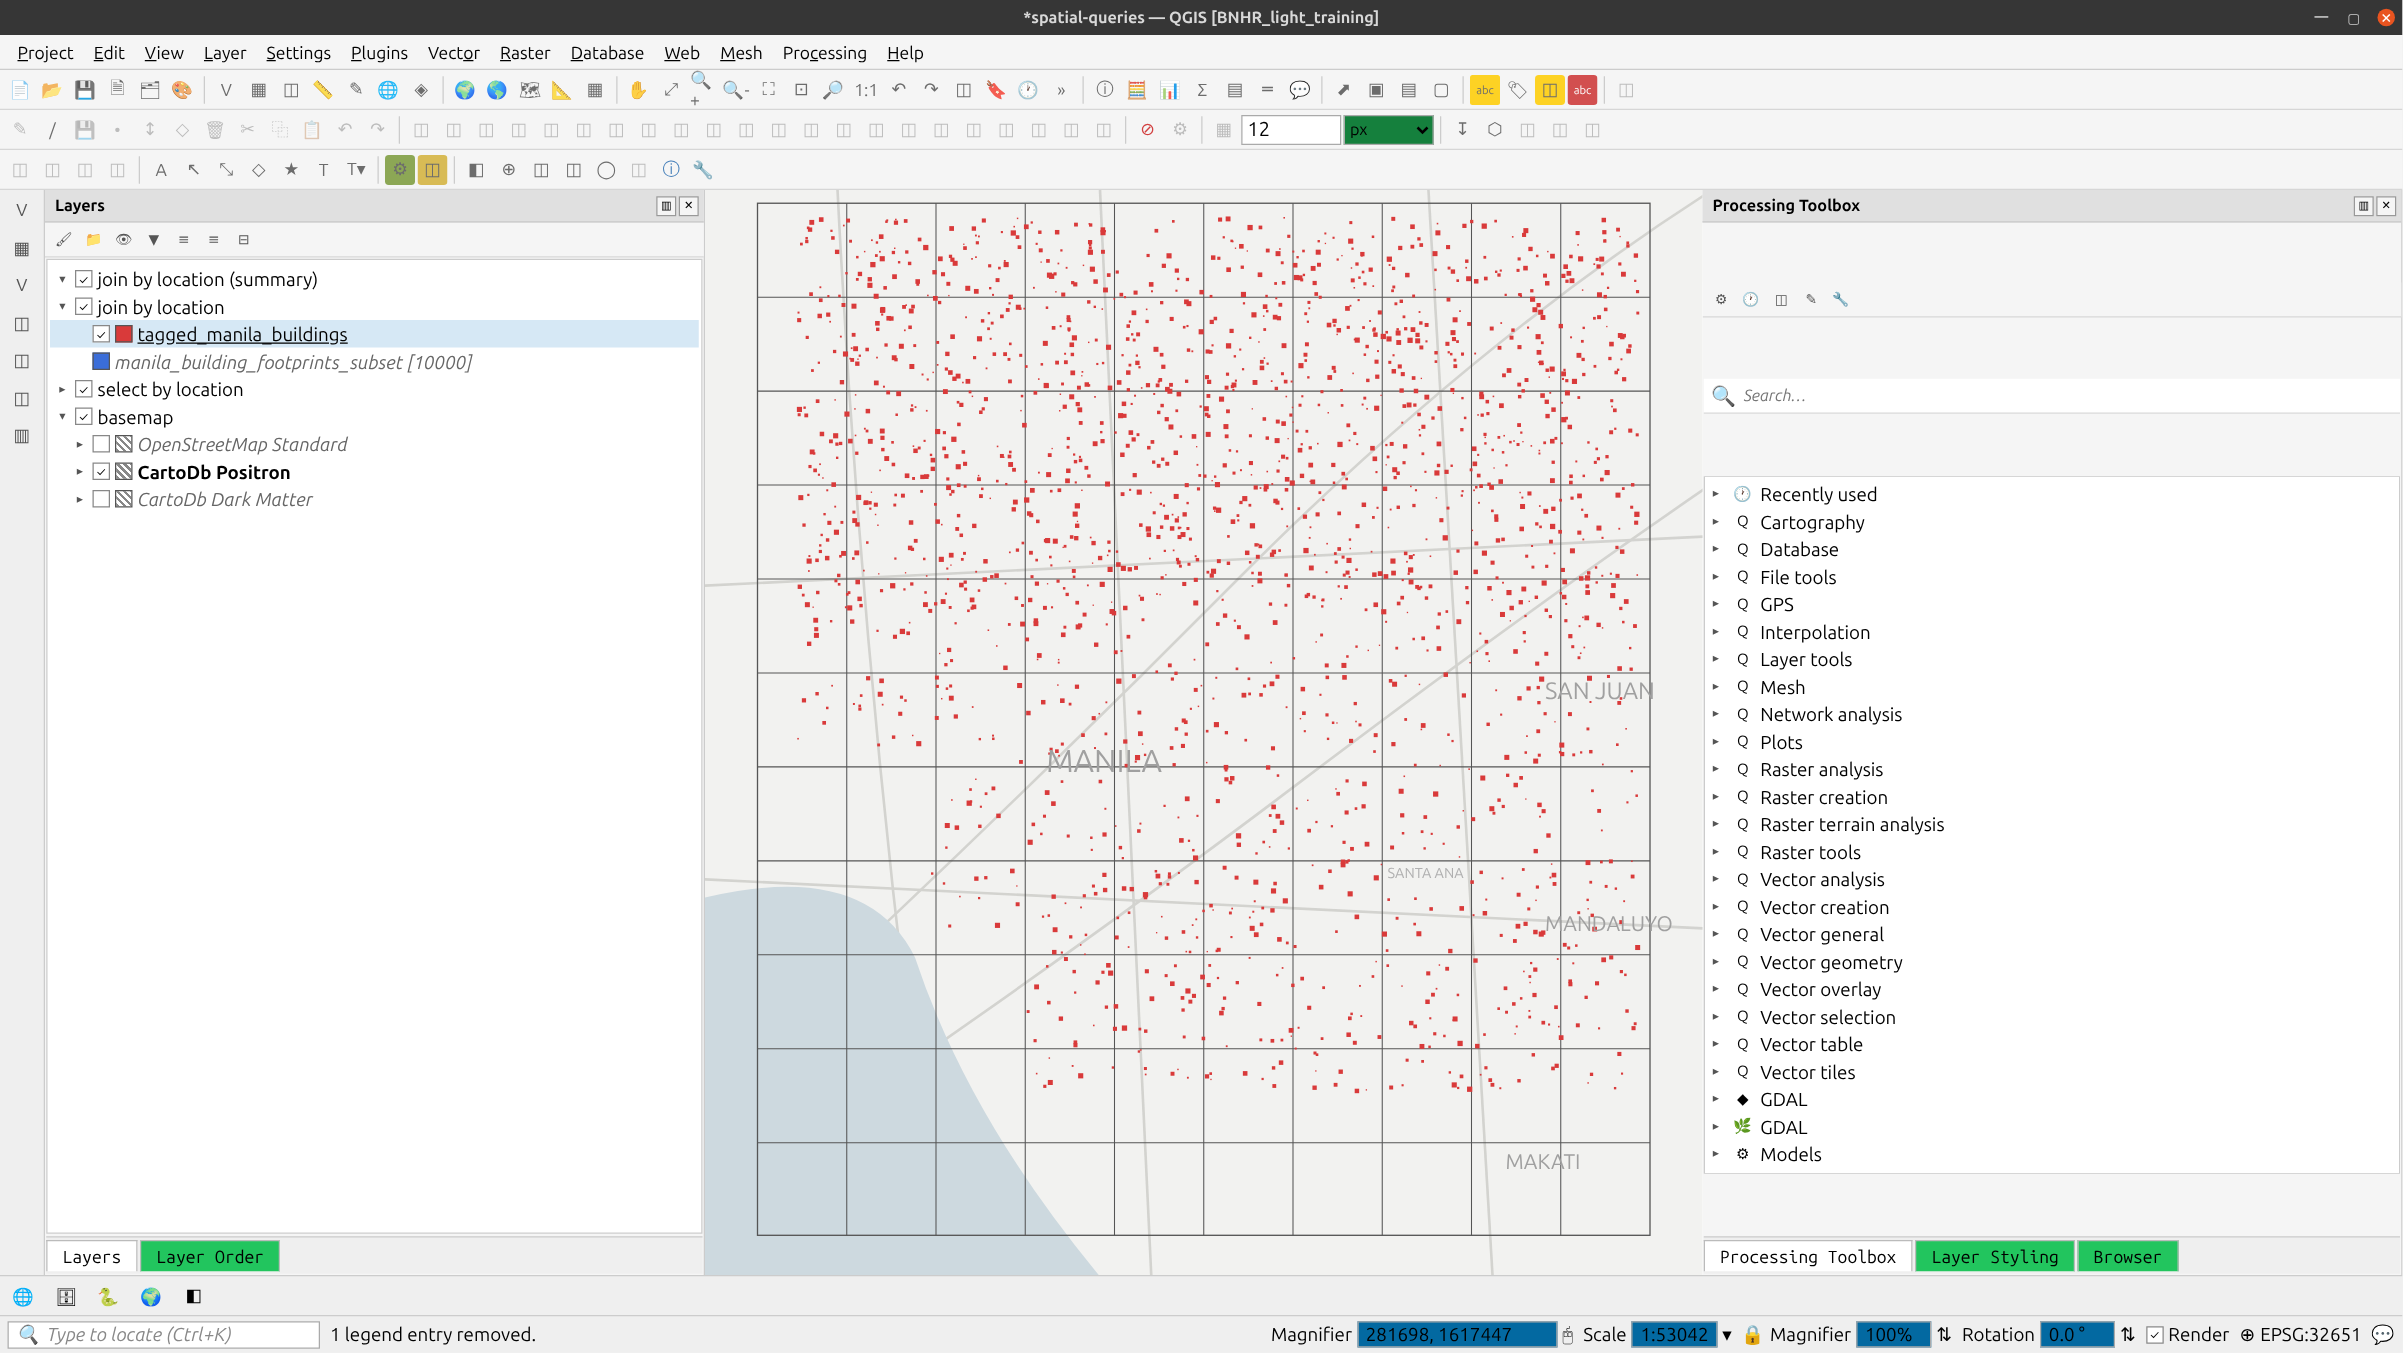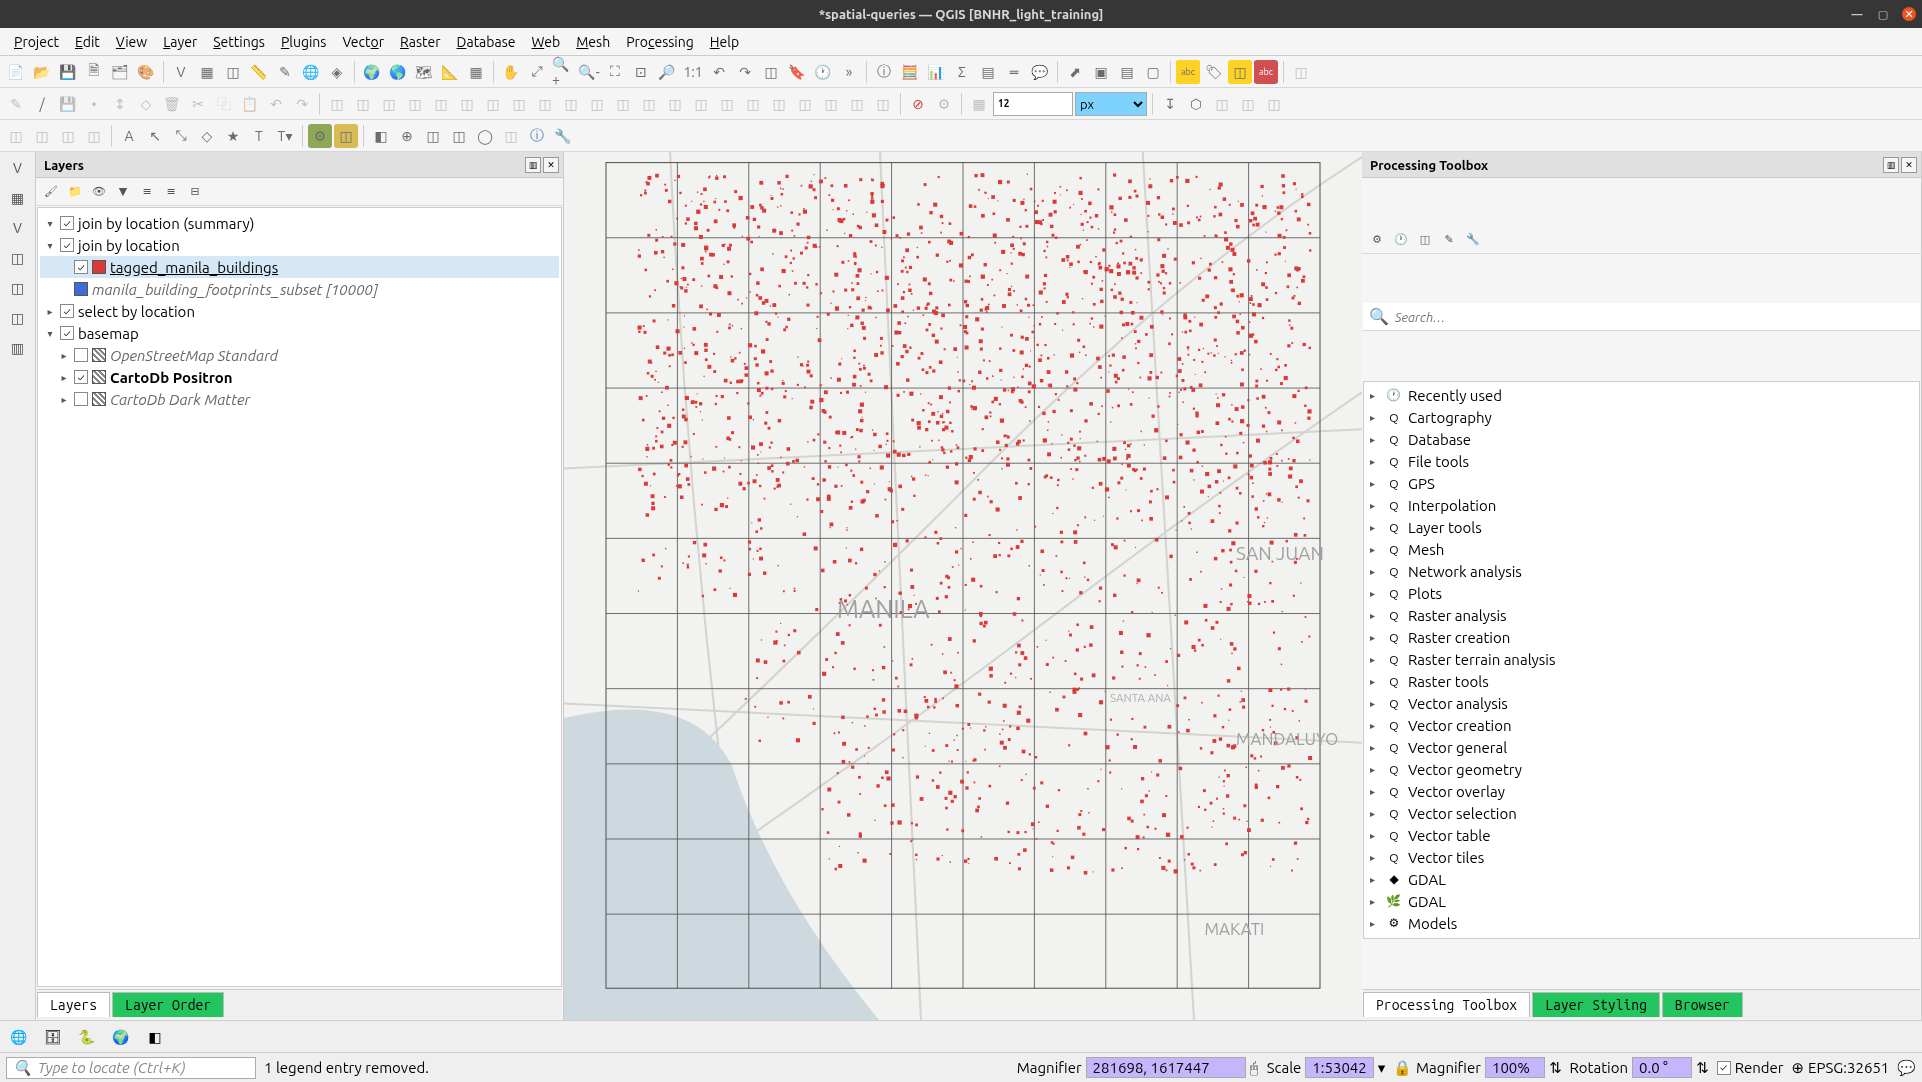--- a/index.html
+++ b/index.html
@@ -16,7 +16,7 @@
 .toolbar .tb { width: 24px; height: 24px; display: flex; align-items: center; justify-content: center; font-size: 14px; color: #555; border: 1px solid transparent; border-radius: 3px; opacity: 0.85; }
 .toolbar .tb.dis { opacity: 0.35; }
 .toolbar .sep { width: 1px; height: 22px; background: #ccc; margin: 0 3px; }
-.toolbar input.numfield { width: 80px; height: 24px; font-size: 10px; padding: 0 4px; border: 1px solid #aaa; background: #fff; font-weight: bold; }
+.toolbar input.numfield { width: 80px; height: 24px; font-size: 16px; padding: 0 4px; border: 1px solid #aaa; background: #fff; }
 .toolbar select.unitsel { width: 72px; height: 24px; font-size: 13px; border: 1px solid #aaa; background: #7dd3fc; }
 .content { flex: 1; display: flex; min-height: 0; }
 .leftcol { width: 36px; background: #efefef; border-right: 1px solid #ccc; display: flex; flex-direction: column; align-items: center; padding-top: 4px; gap: 6px; }

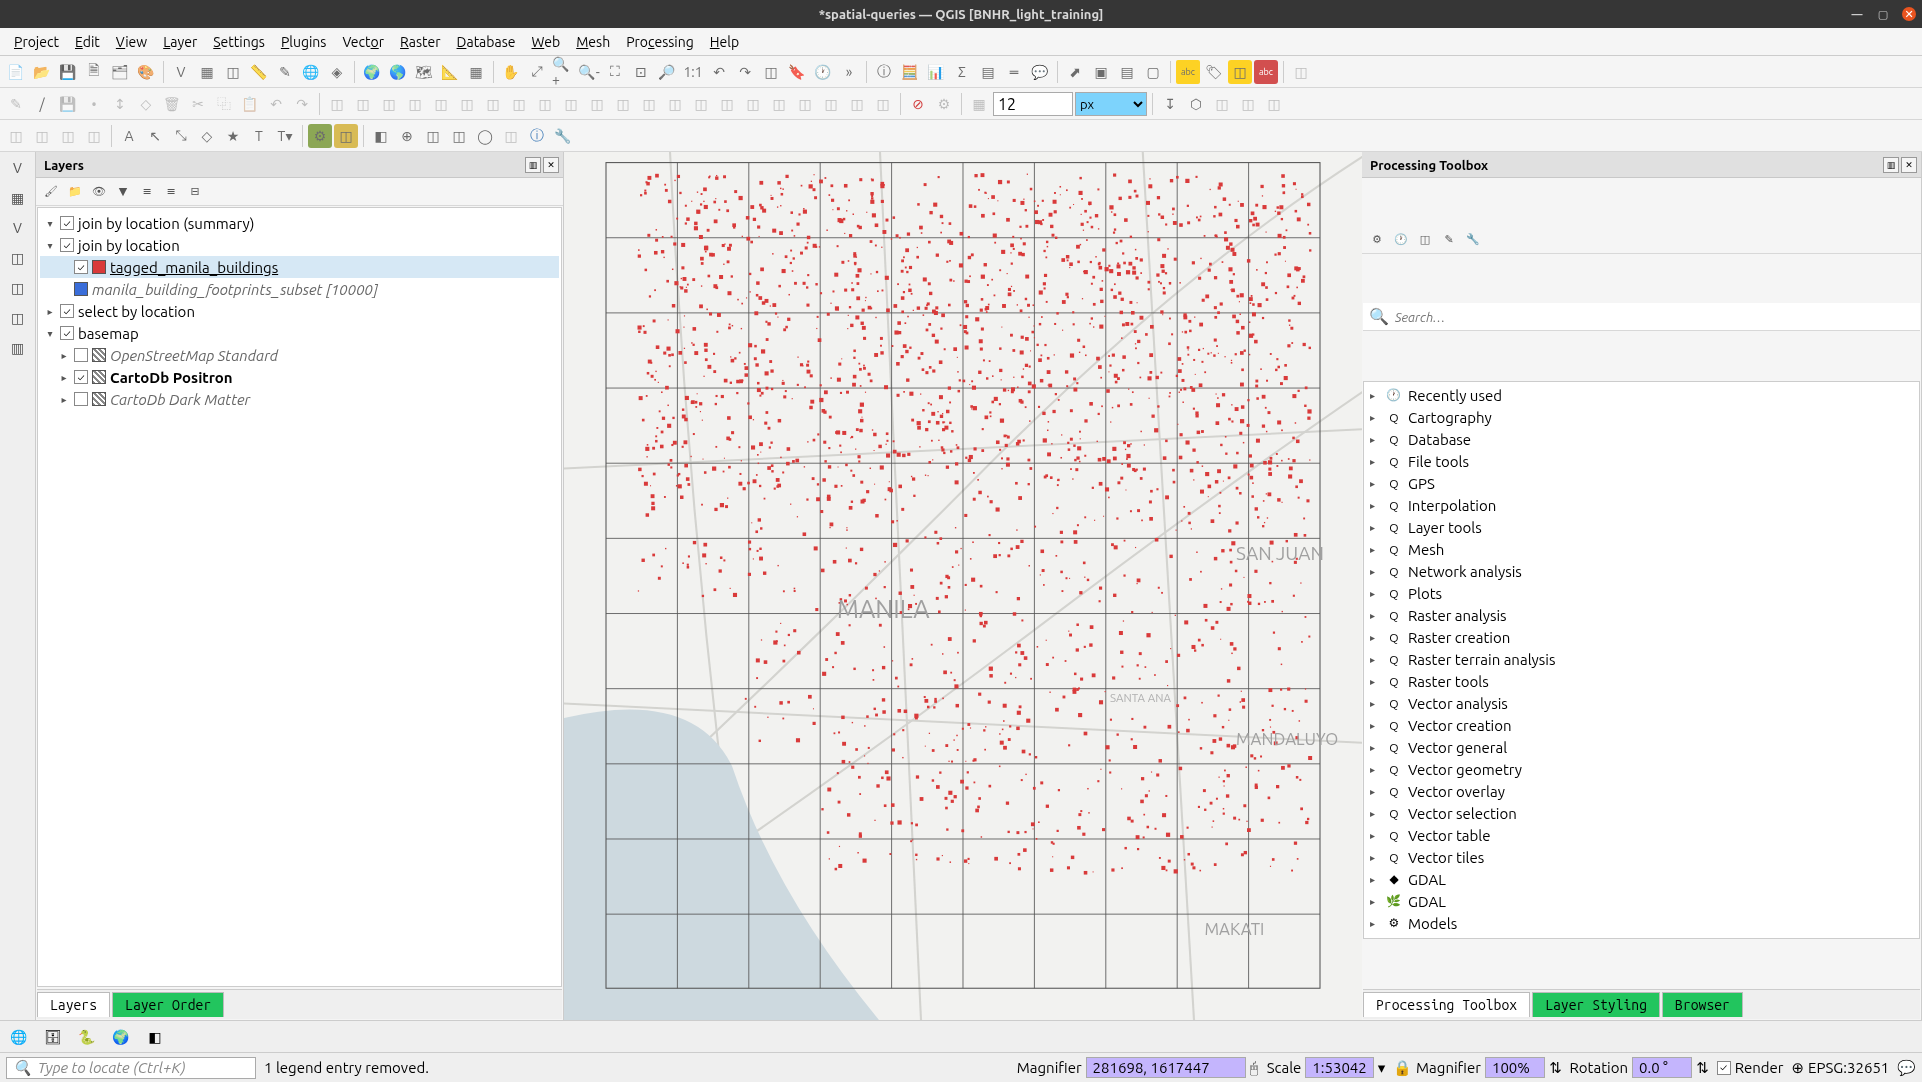--- a/index.html
+++ b/index.html
@@ -17,7 +17,7 @@
 .toolbar .tb.dis { opacity: 0.35; }
 .toolbar .sep { width: 1px; height: 22px; background: #ccc; margin: 0 3px; }
 .toolbar input.numfield { width: 80px; height: 24px; font-size: 16px; padding: 0 4px; border: 1px solid #aaa; background: #fff; }
-.toolbar select.unitsel { width: 72px; height: 24px; font-size: 13px; border: 1px solid #aaa; background: #7dd3fc; }
+.toolbar select.unitsel { width: 72px; height: 24px; font-size: 13px; border: 1px solid #aaa; background: #15803d; }
 .content { flex: 1; display: flex; min-height: 0; }
 .leftcol { width: 36px; background: #efefef; border-right: 1px solid #ccc; display: flex; flex-direction: column; align-items: center; padding-top: 4px; gap: 6px; }
 .leftcol .lc { width: 24px; height: 24px; display: flex; align-items: center; justify-content: center; color: #555; font-size: 14px; }

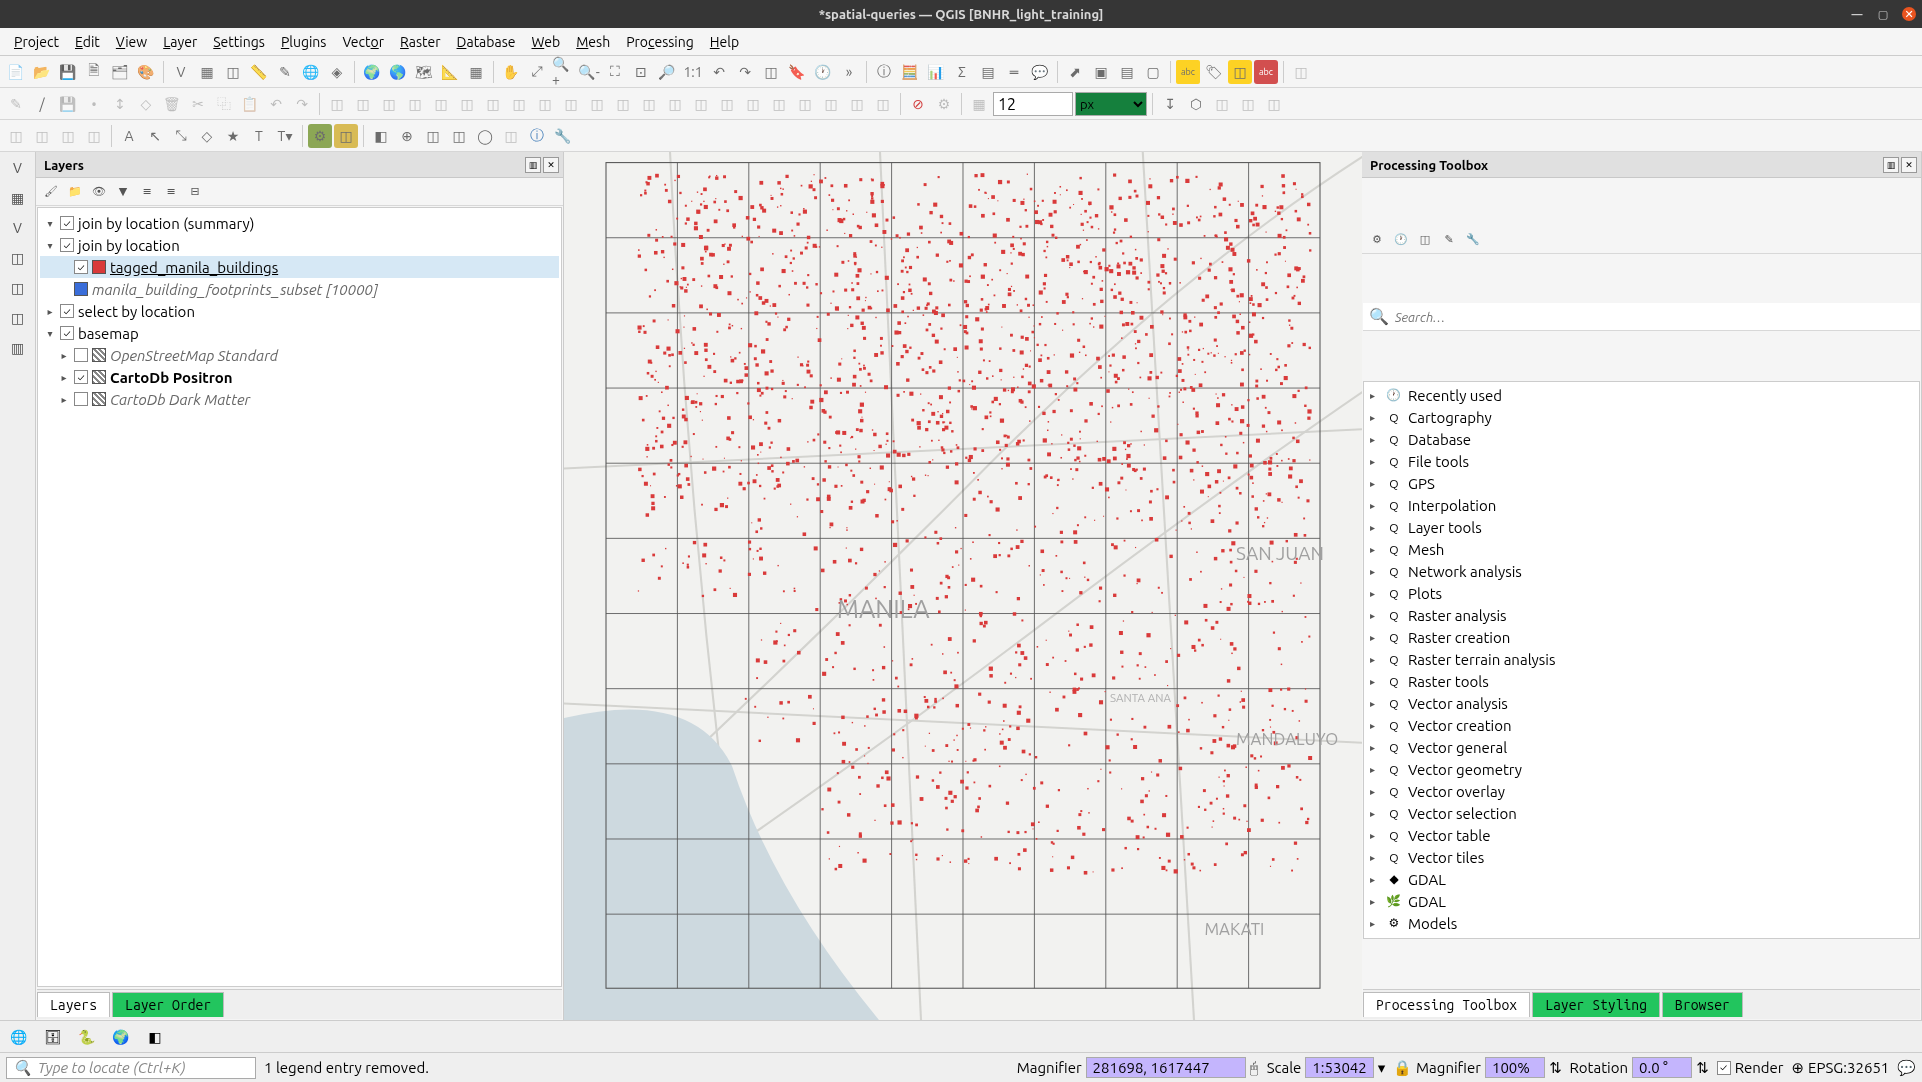--- a/index.html
+++ b/index.html
@@ -60,7 +60,7 @@
 .statusbar .locate { width: 250px; height: 22px; border: 1px solid #aaa; background: #fff; padding: 0 6px; font-style: italic; color: #888; display: flex; align-items: center; }
 .statusbar .msg { flex: 1; }
 .statusbar .field { display: flex; align-items: center; gap: 4px; }
-.statusbar .fval { border: 1px solid #aaa; background: #c4b5fd; padding: 1px 6px; min-width: 60px; }
+.statusbar .fval { border: 1px solid #aaa; background: #0369a1; padding: 1px 6px; min-width: 60px; }
 .statusbar .cbw { width: 14px; height: 14px; border: 1px solid #888; background: #fff; display: flex; align-items: center; justify-content: center; font-size: 10px; }
 .statusbar .cbw.chk::after { content: "✓"; }
 .bottombar { height: 32px; background: #efefef; border-top: 1px solid #ccc; display: flex; align-items: center; padding: 0 8px; gap: 12px; }

